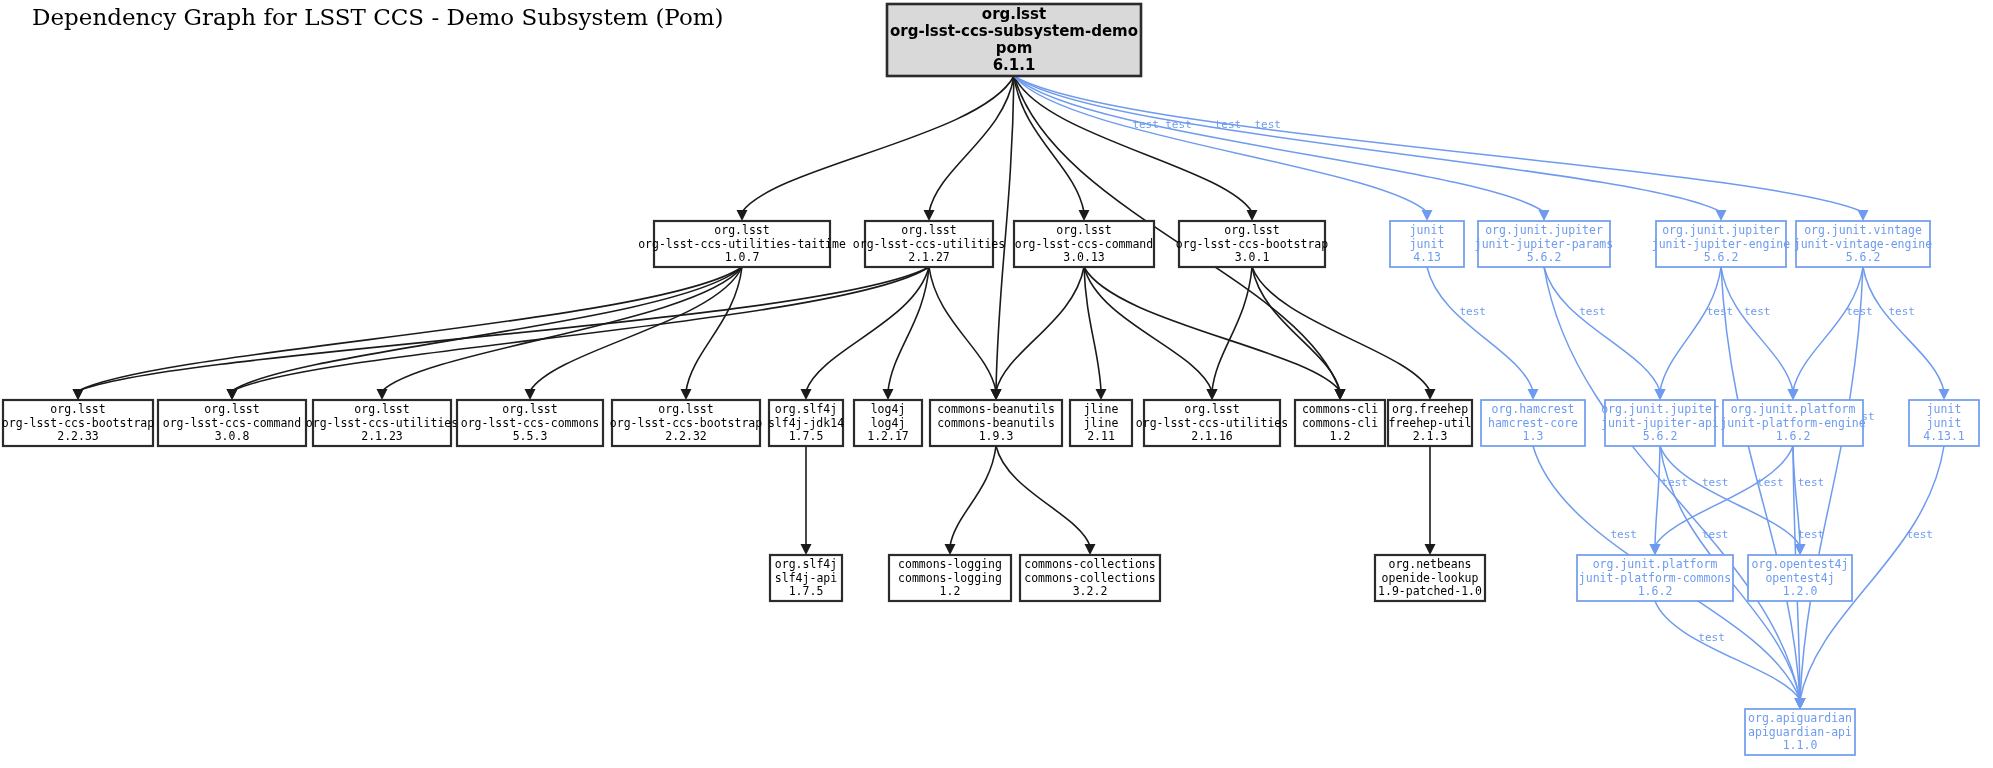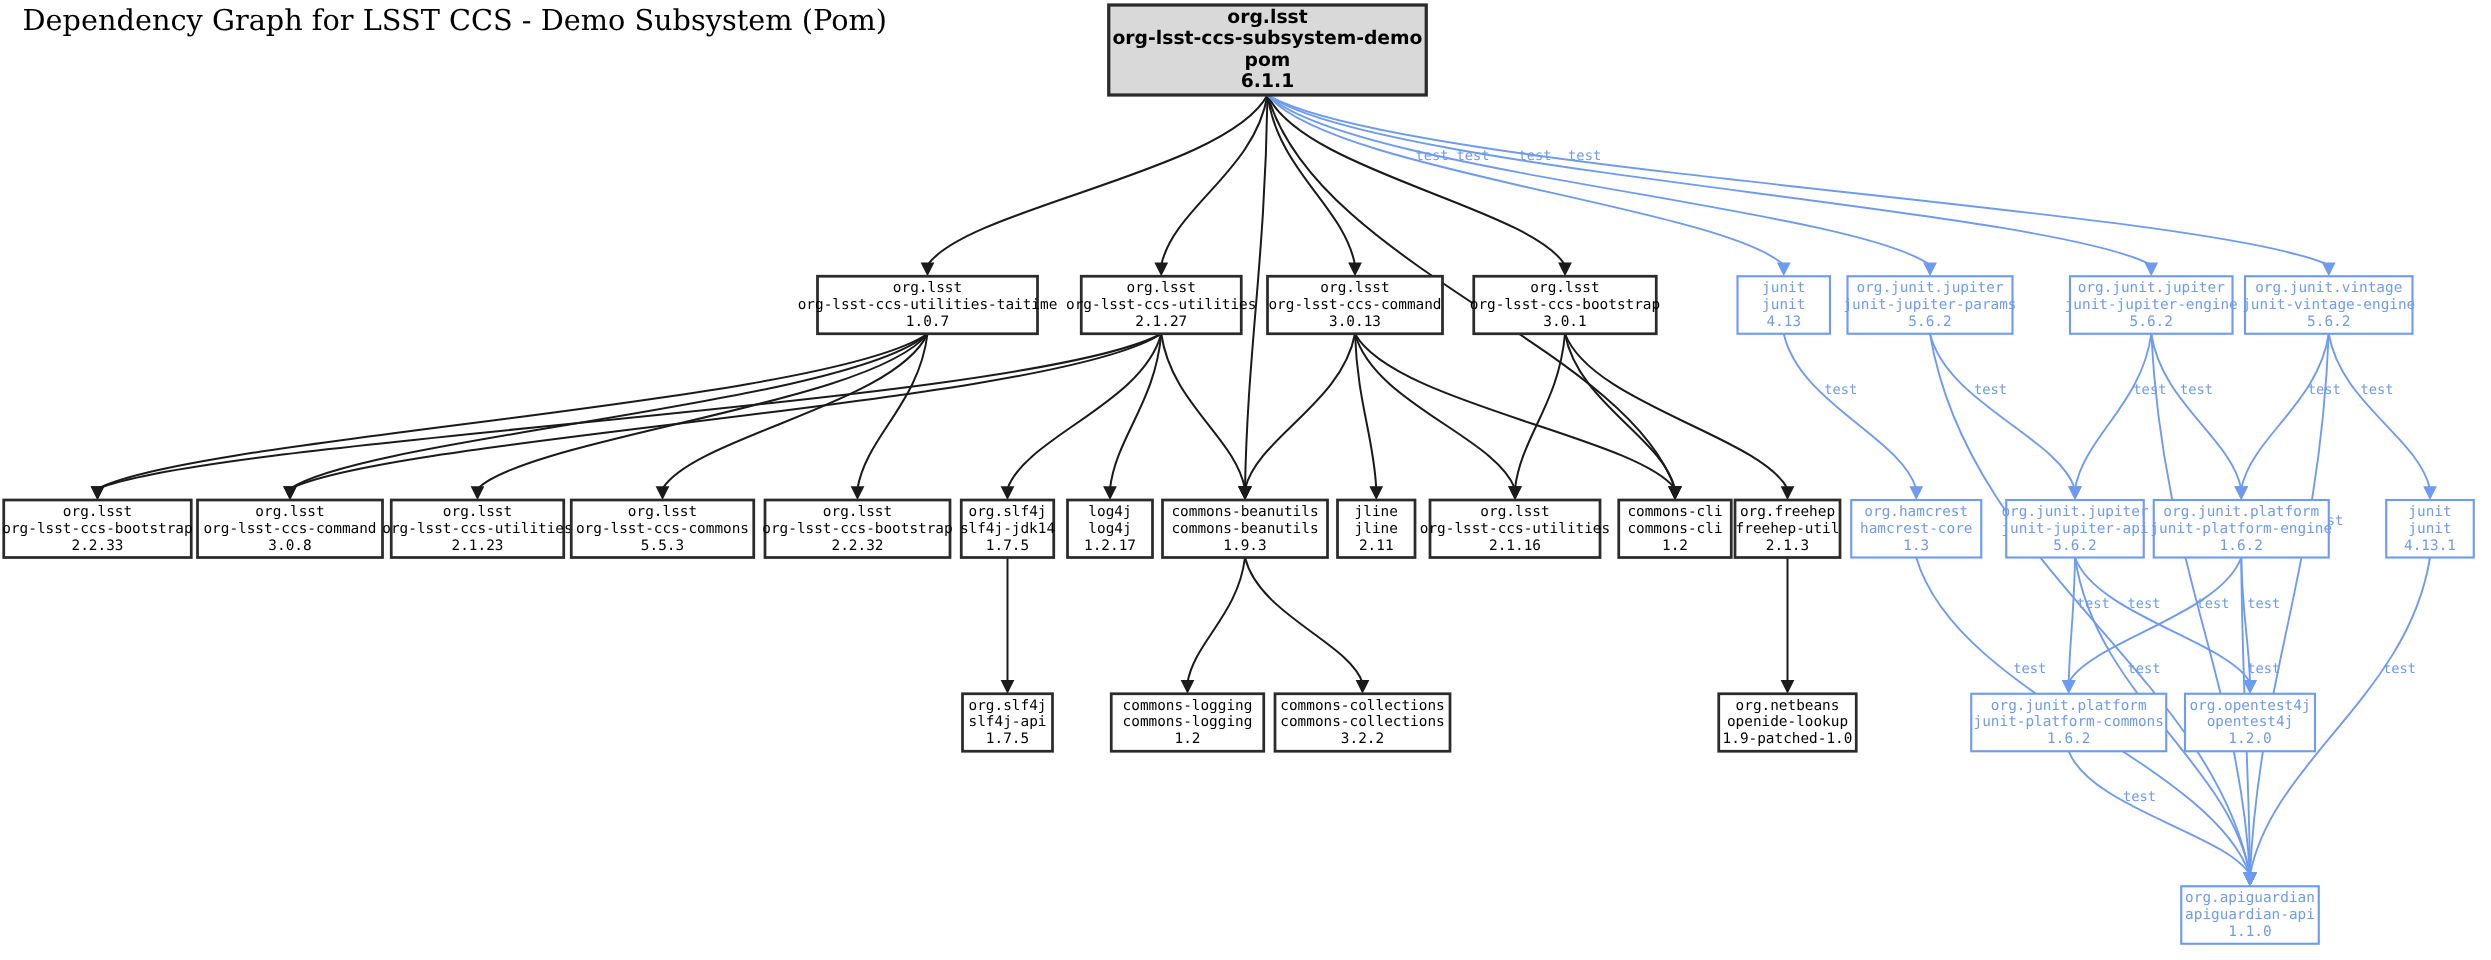--- a/index.html
+++ b/index.html
@@ -7,7 +7,7 @@
        font-family:"DejaVu Sans","Liberation Sans",sans-serif;}
   #graph-root{position:relative;width:1993px;height:768px;}
   #title{
-    position:absolute;left:18px;top:4px;
+    position:absolute;left:32px;top:4px;
     font-family:"DejaVu Serif","Liberation Serif",serif;
     font-size:23px;color:#000;white-space:nowrap;
   }

